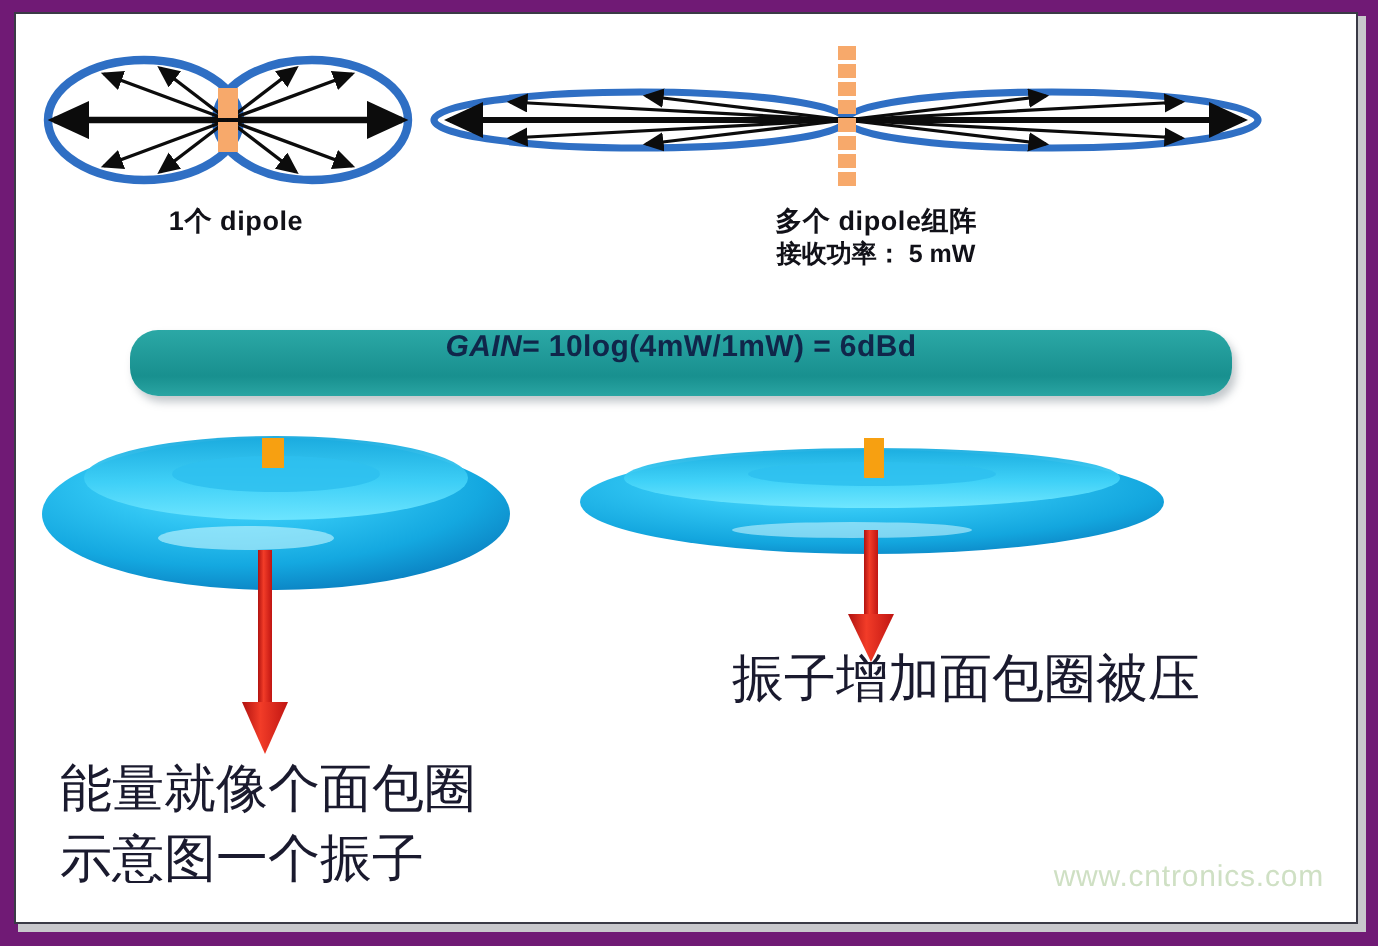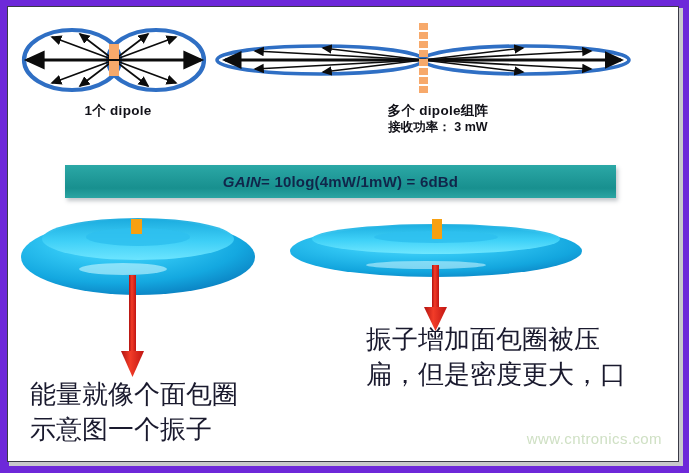--- a/index.html
+++ b/index.html
@@ -14,7 +14,7 @@
     position: relative;
     width: 689px;
     height: 473px;
-    background: #6d28d9;
+    background: #701a75;
     overflow: hidden;
   }
   

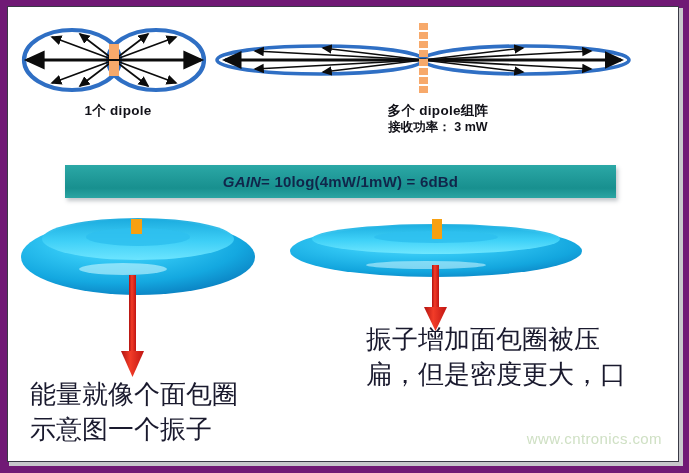--- a/index.html
+++ b/index.html
@@ -203,7 +203,7 @@
 
     <div class="dipole-caption" style="left:330px; top:96px; width:200px;">
       <div class="line1">多个  dipole组阵</div>
-      <div class="line2">接收功率： 3 mW</div>
+      <div class="line2">接收功率： 5 mW</div>
     </div>
 
     <div id="gain-banner">

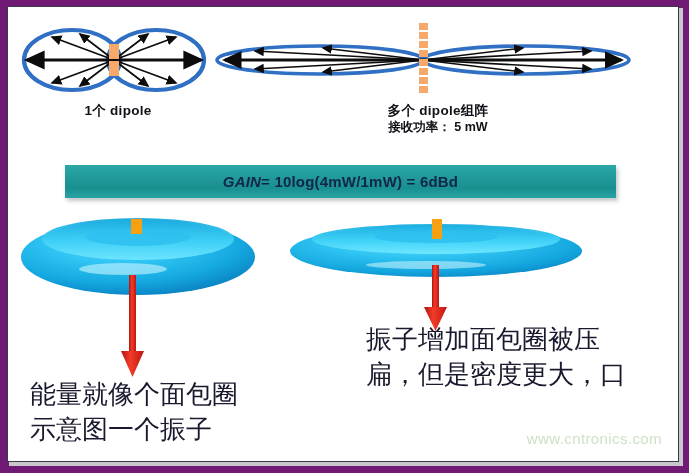--- a/index.html
+++ b/index.html
@@ -79,8 +79,9 @@
     background: linear-gradient(180deg, #2ba8a6 0%, #1f9897 45%, #18908f 70%, #2aa5a3 100%);
     box-shadow: 2px 3px 4px rgba(120,130,140,0.45);
     display: flex;
-    align-items: center;
+    align-items: flex-start;
     justify-content: center;
+    border-radius: 14px;
   }
   #gain-banner-text {
     color: #10264a;

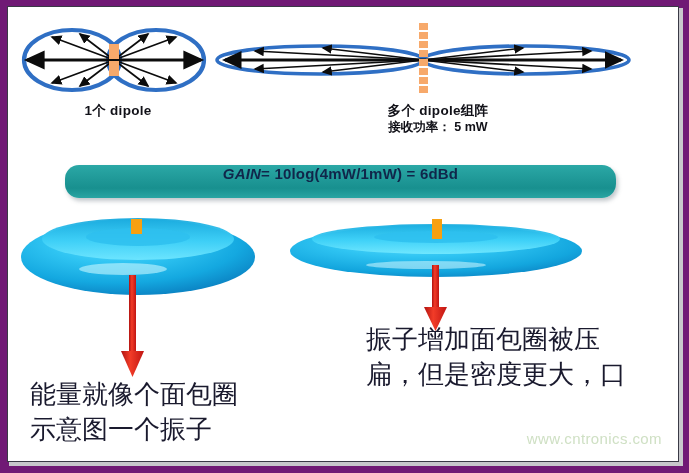--- a/index.html
+++ b/index.html
@@ -295,7 +295,6 @@
 
     <div class="bottom-caption" style="left:358px; top:316px;">
       <div>振子增加面包圈被压</div>
-      <div>扁，但是密度更大，口</div>
     </div>
 
     <div id="watermark">www.cntronics.com</div>

